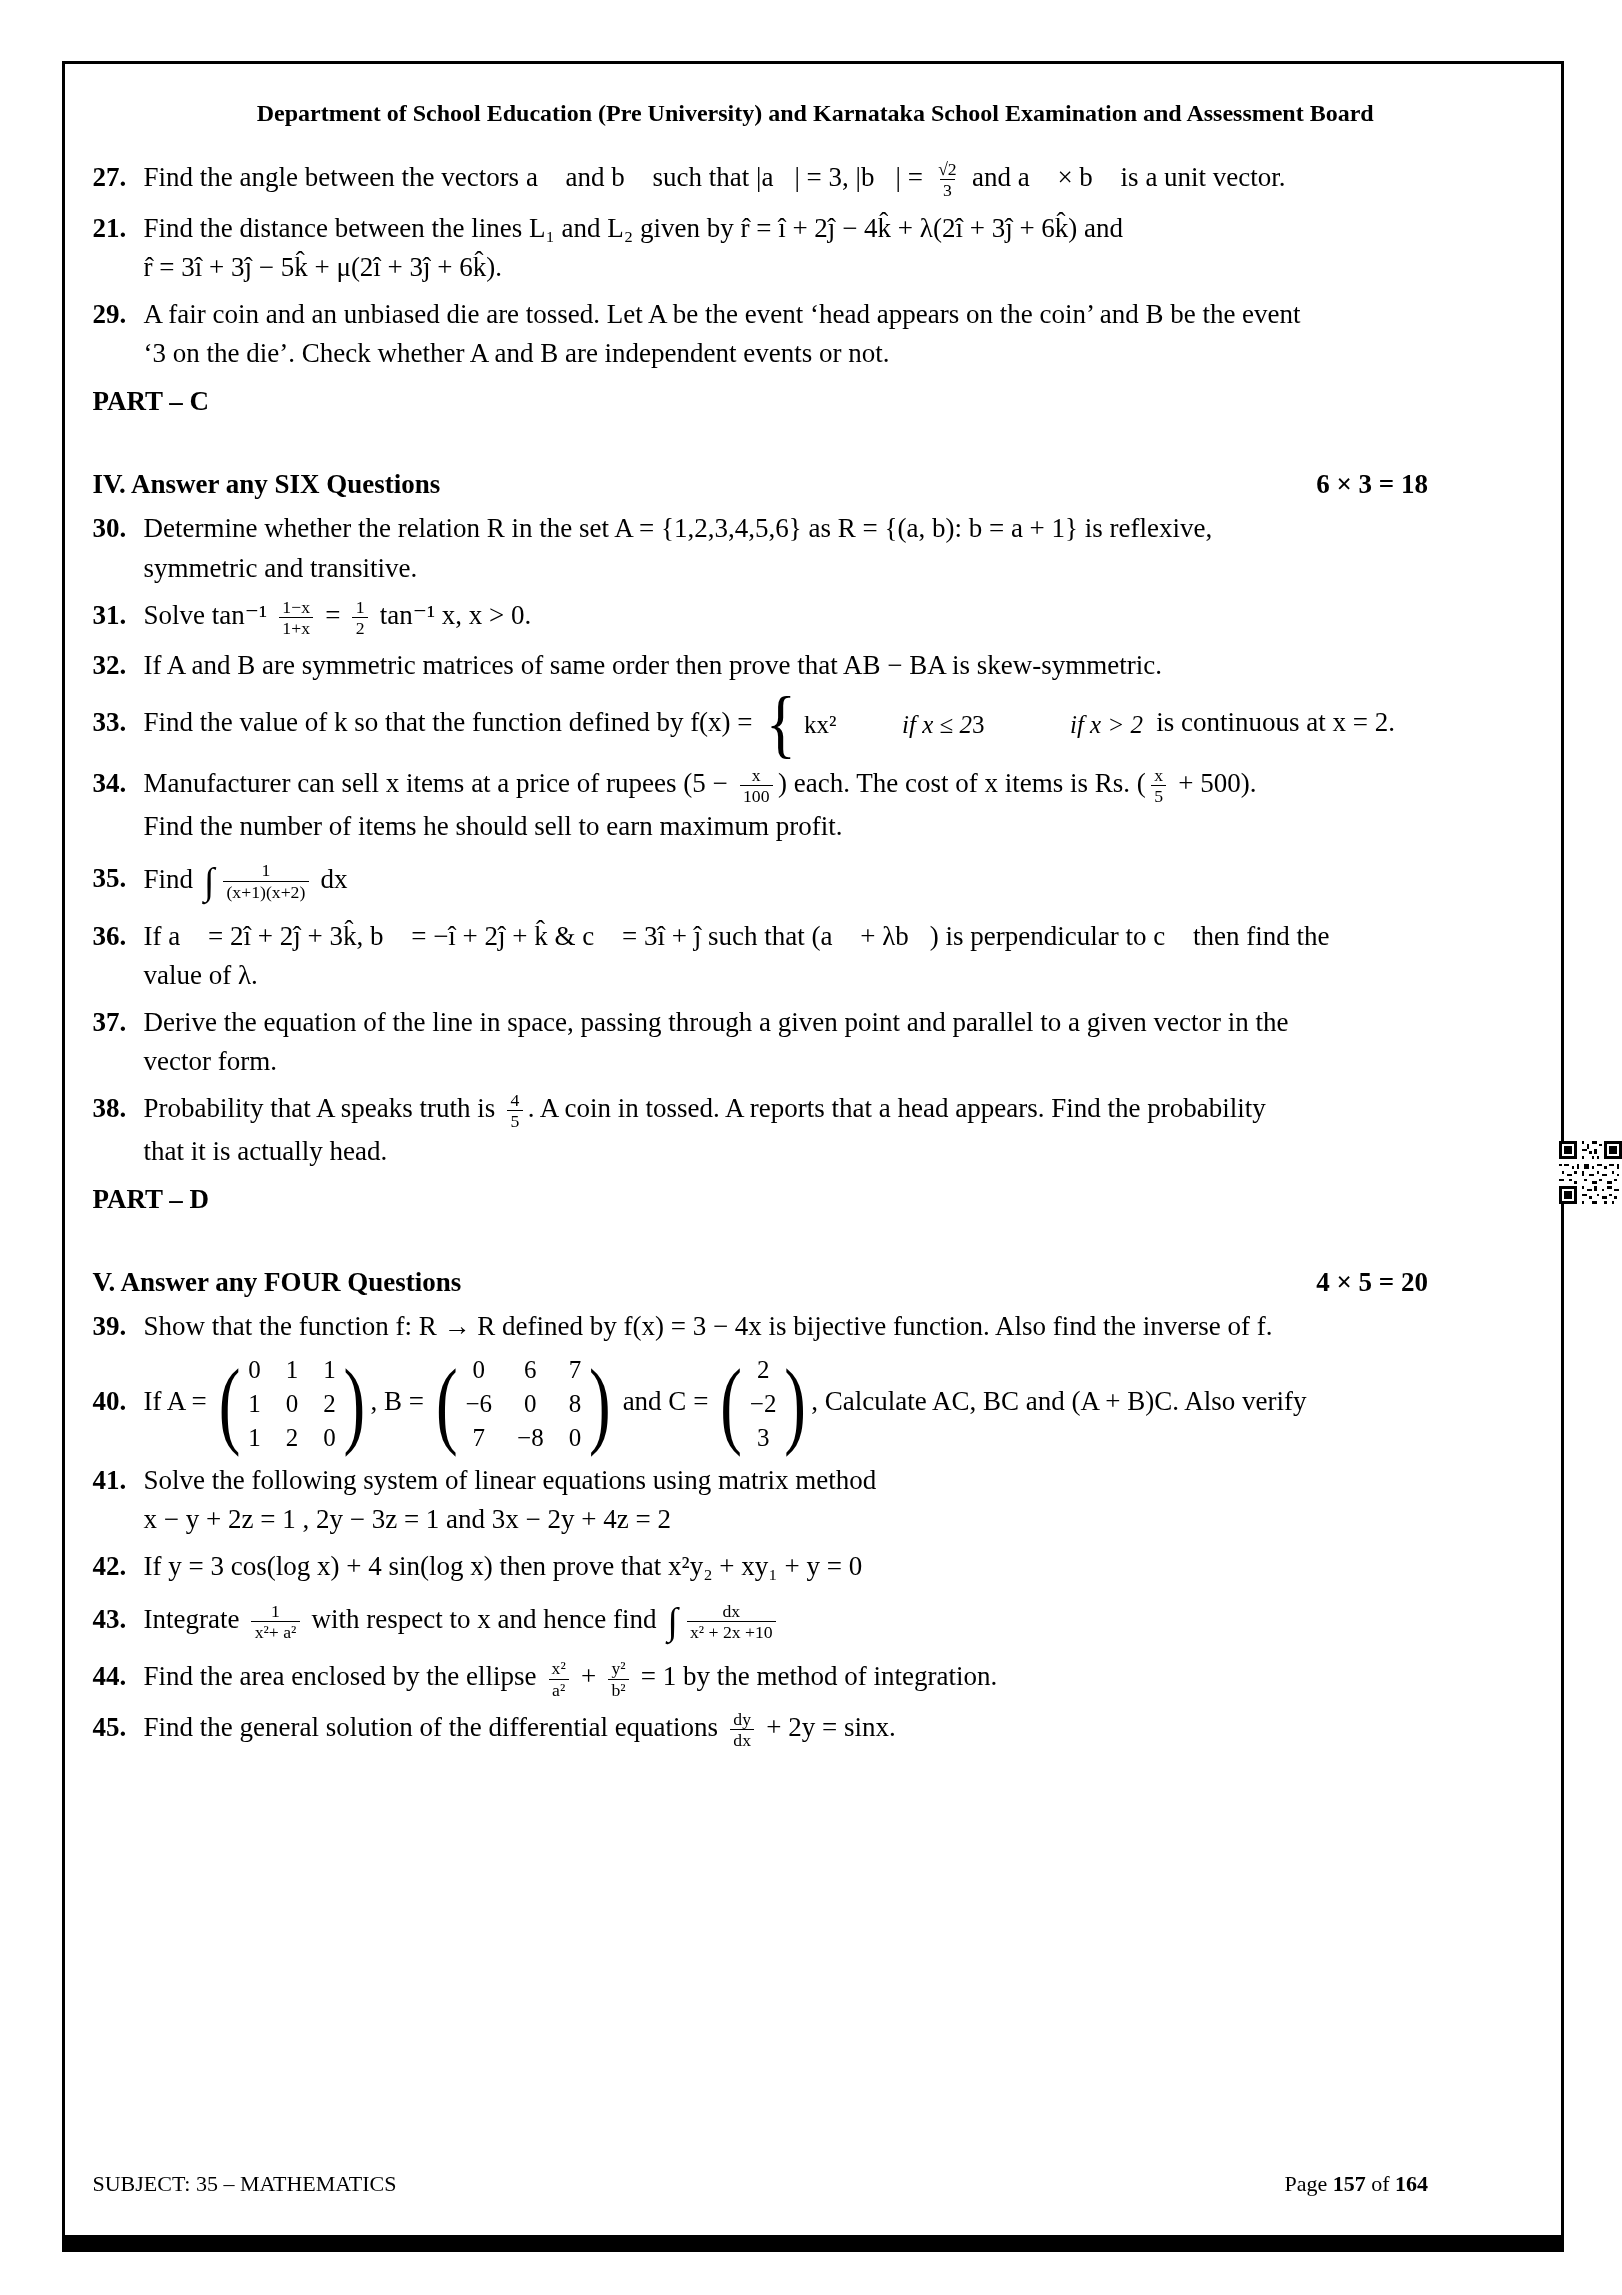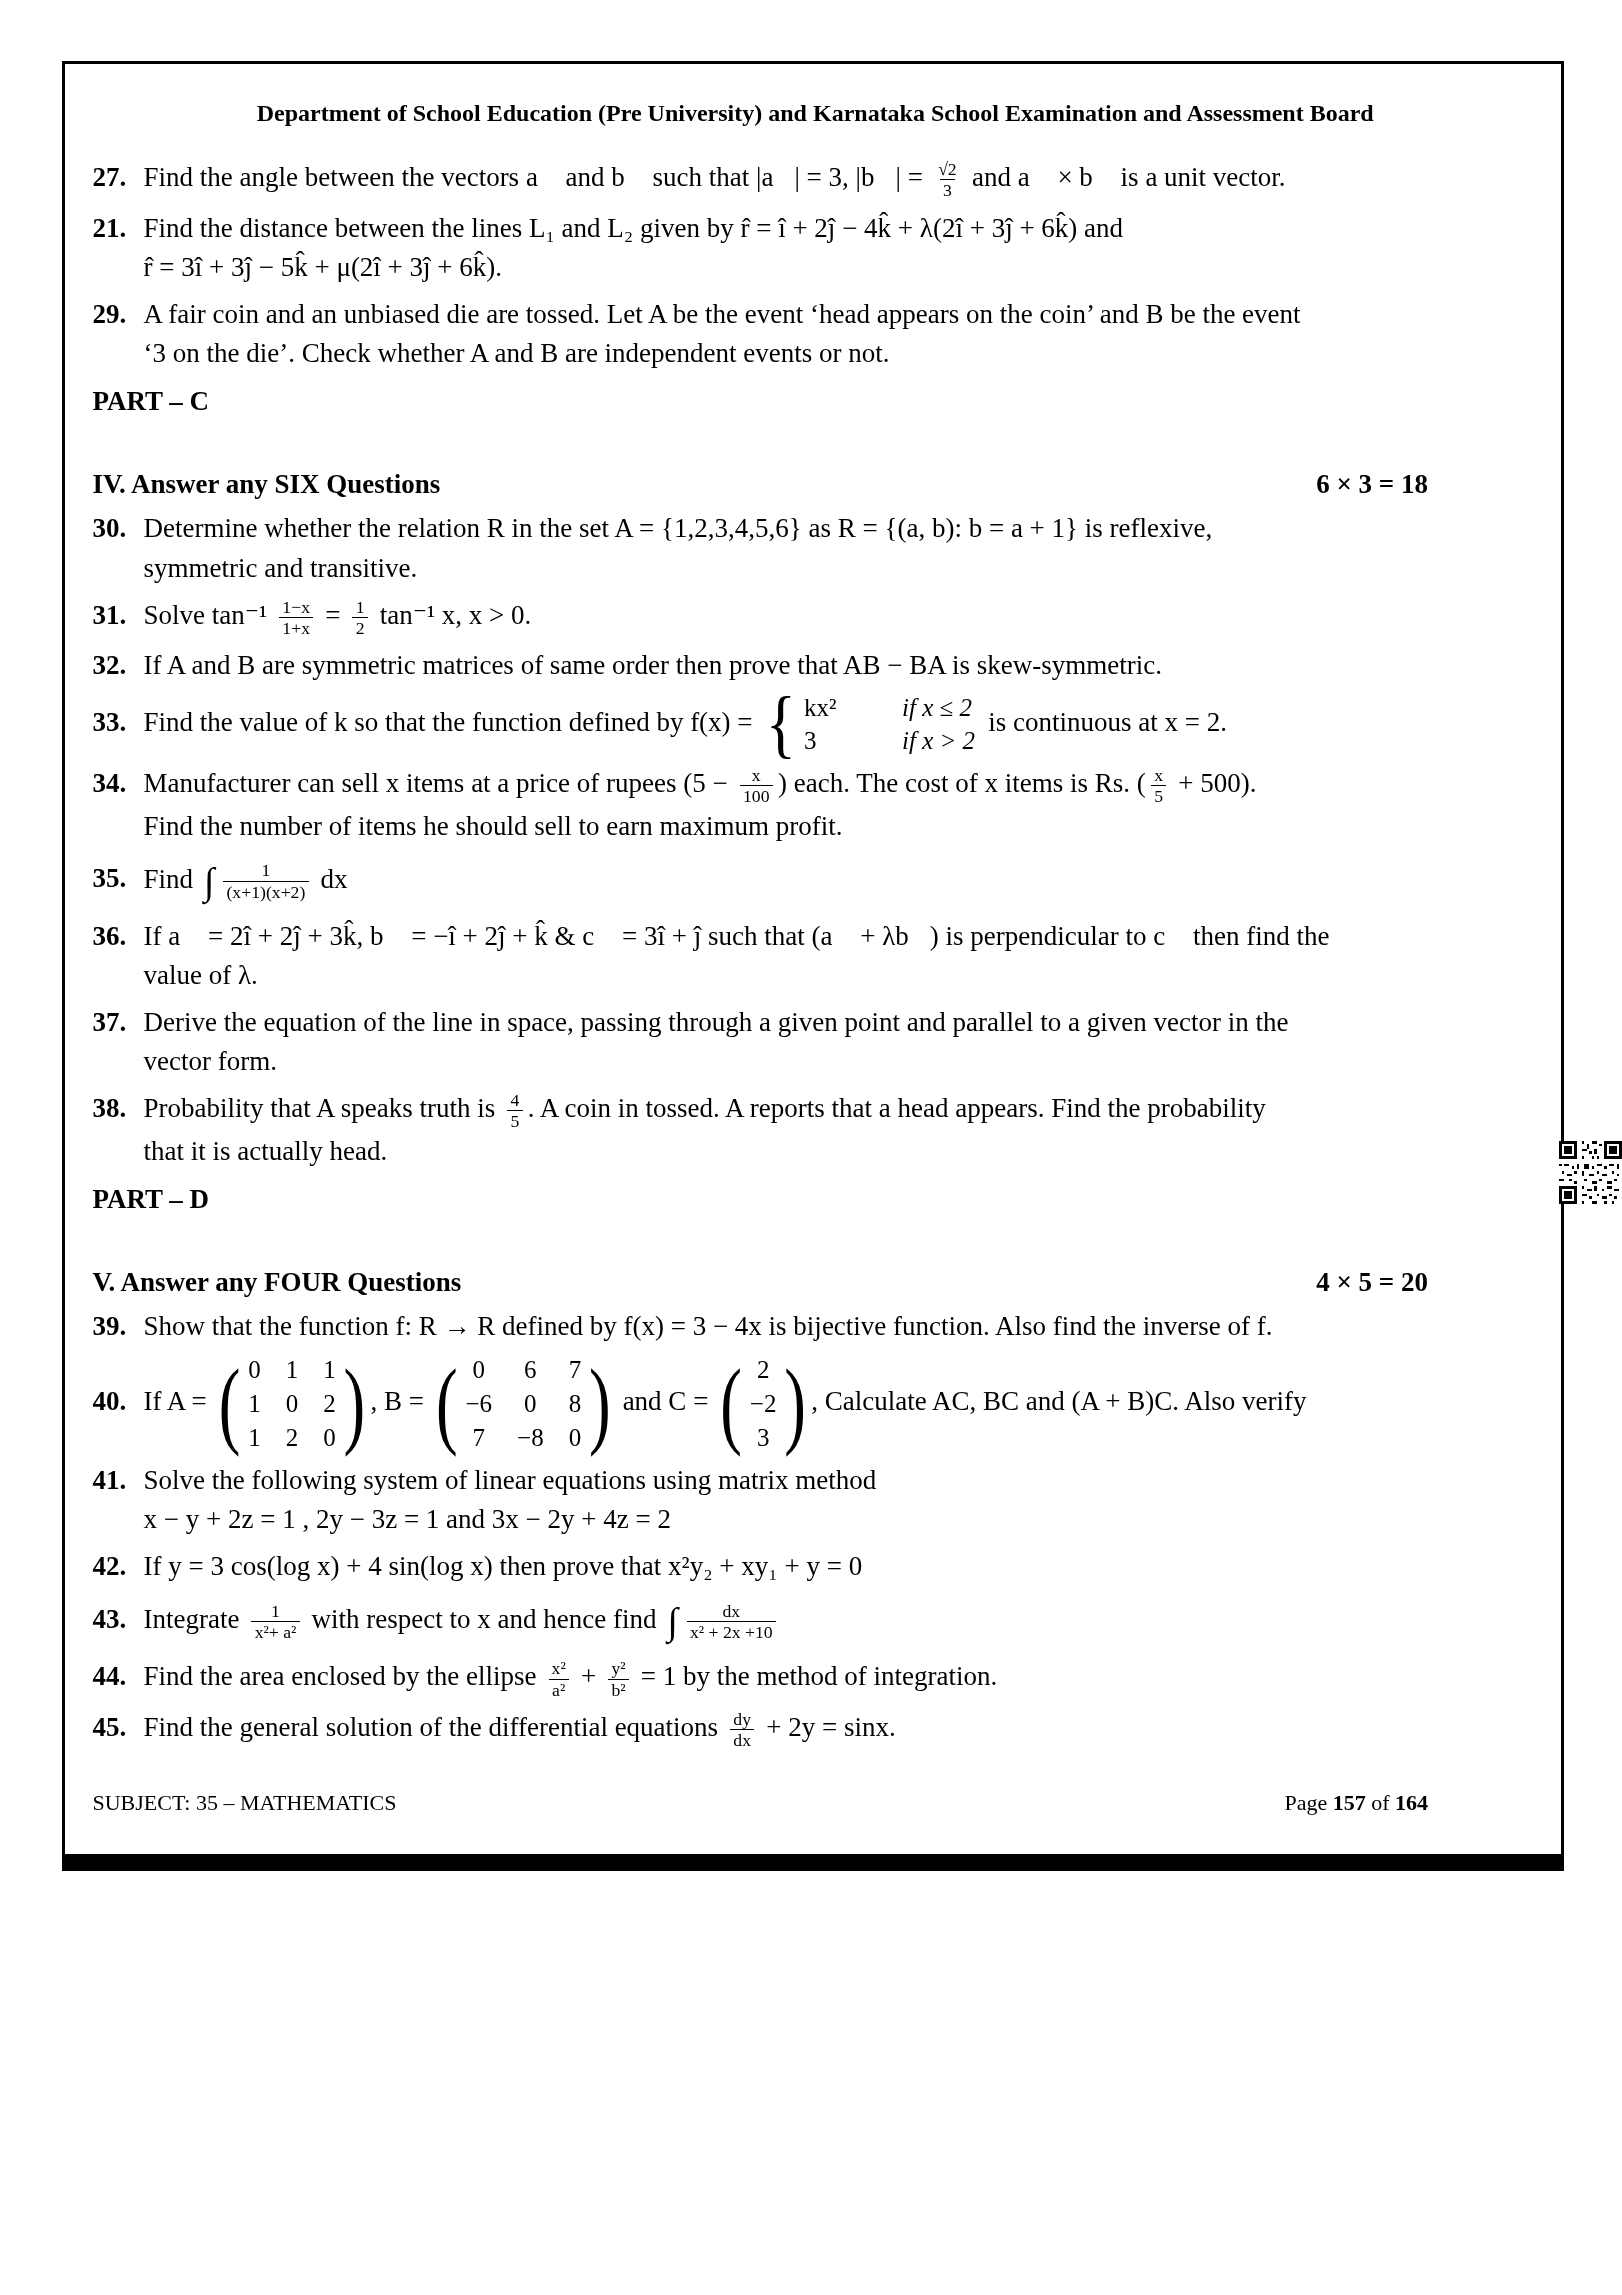--- a/index.html
+++ b/index.html
@@ -10,7 +10,7 @@
     font-family:"Liberation Serif","DejaVu Serif",serif;
   }
   .frame {
-    position:absolute; left:62px; top:61px; width:1502px; height:1810px;
+    position:absolute; left:62px; top:61px; width:1502px; height:2191px;
     border:3.3px solid #000; border-bottom:17px solid #000;
     padding:36px 23px 19.6px 27.5px;
     display:flex; flex-direction:column;

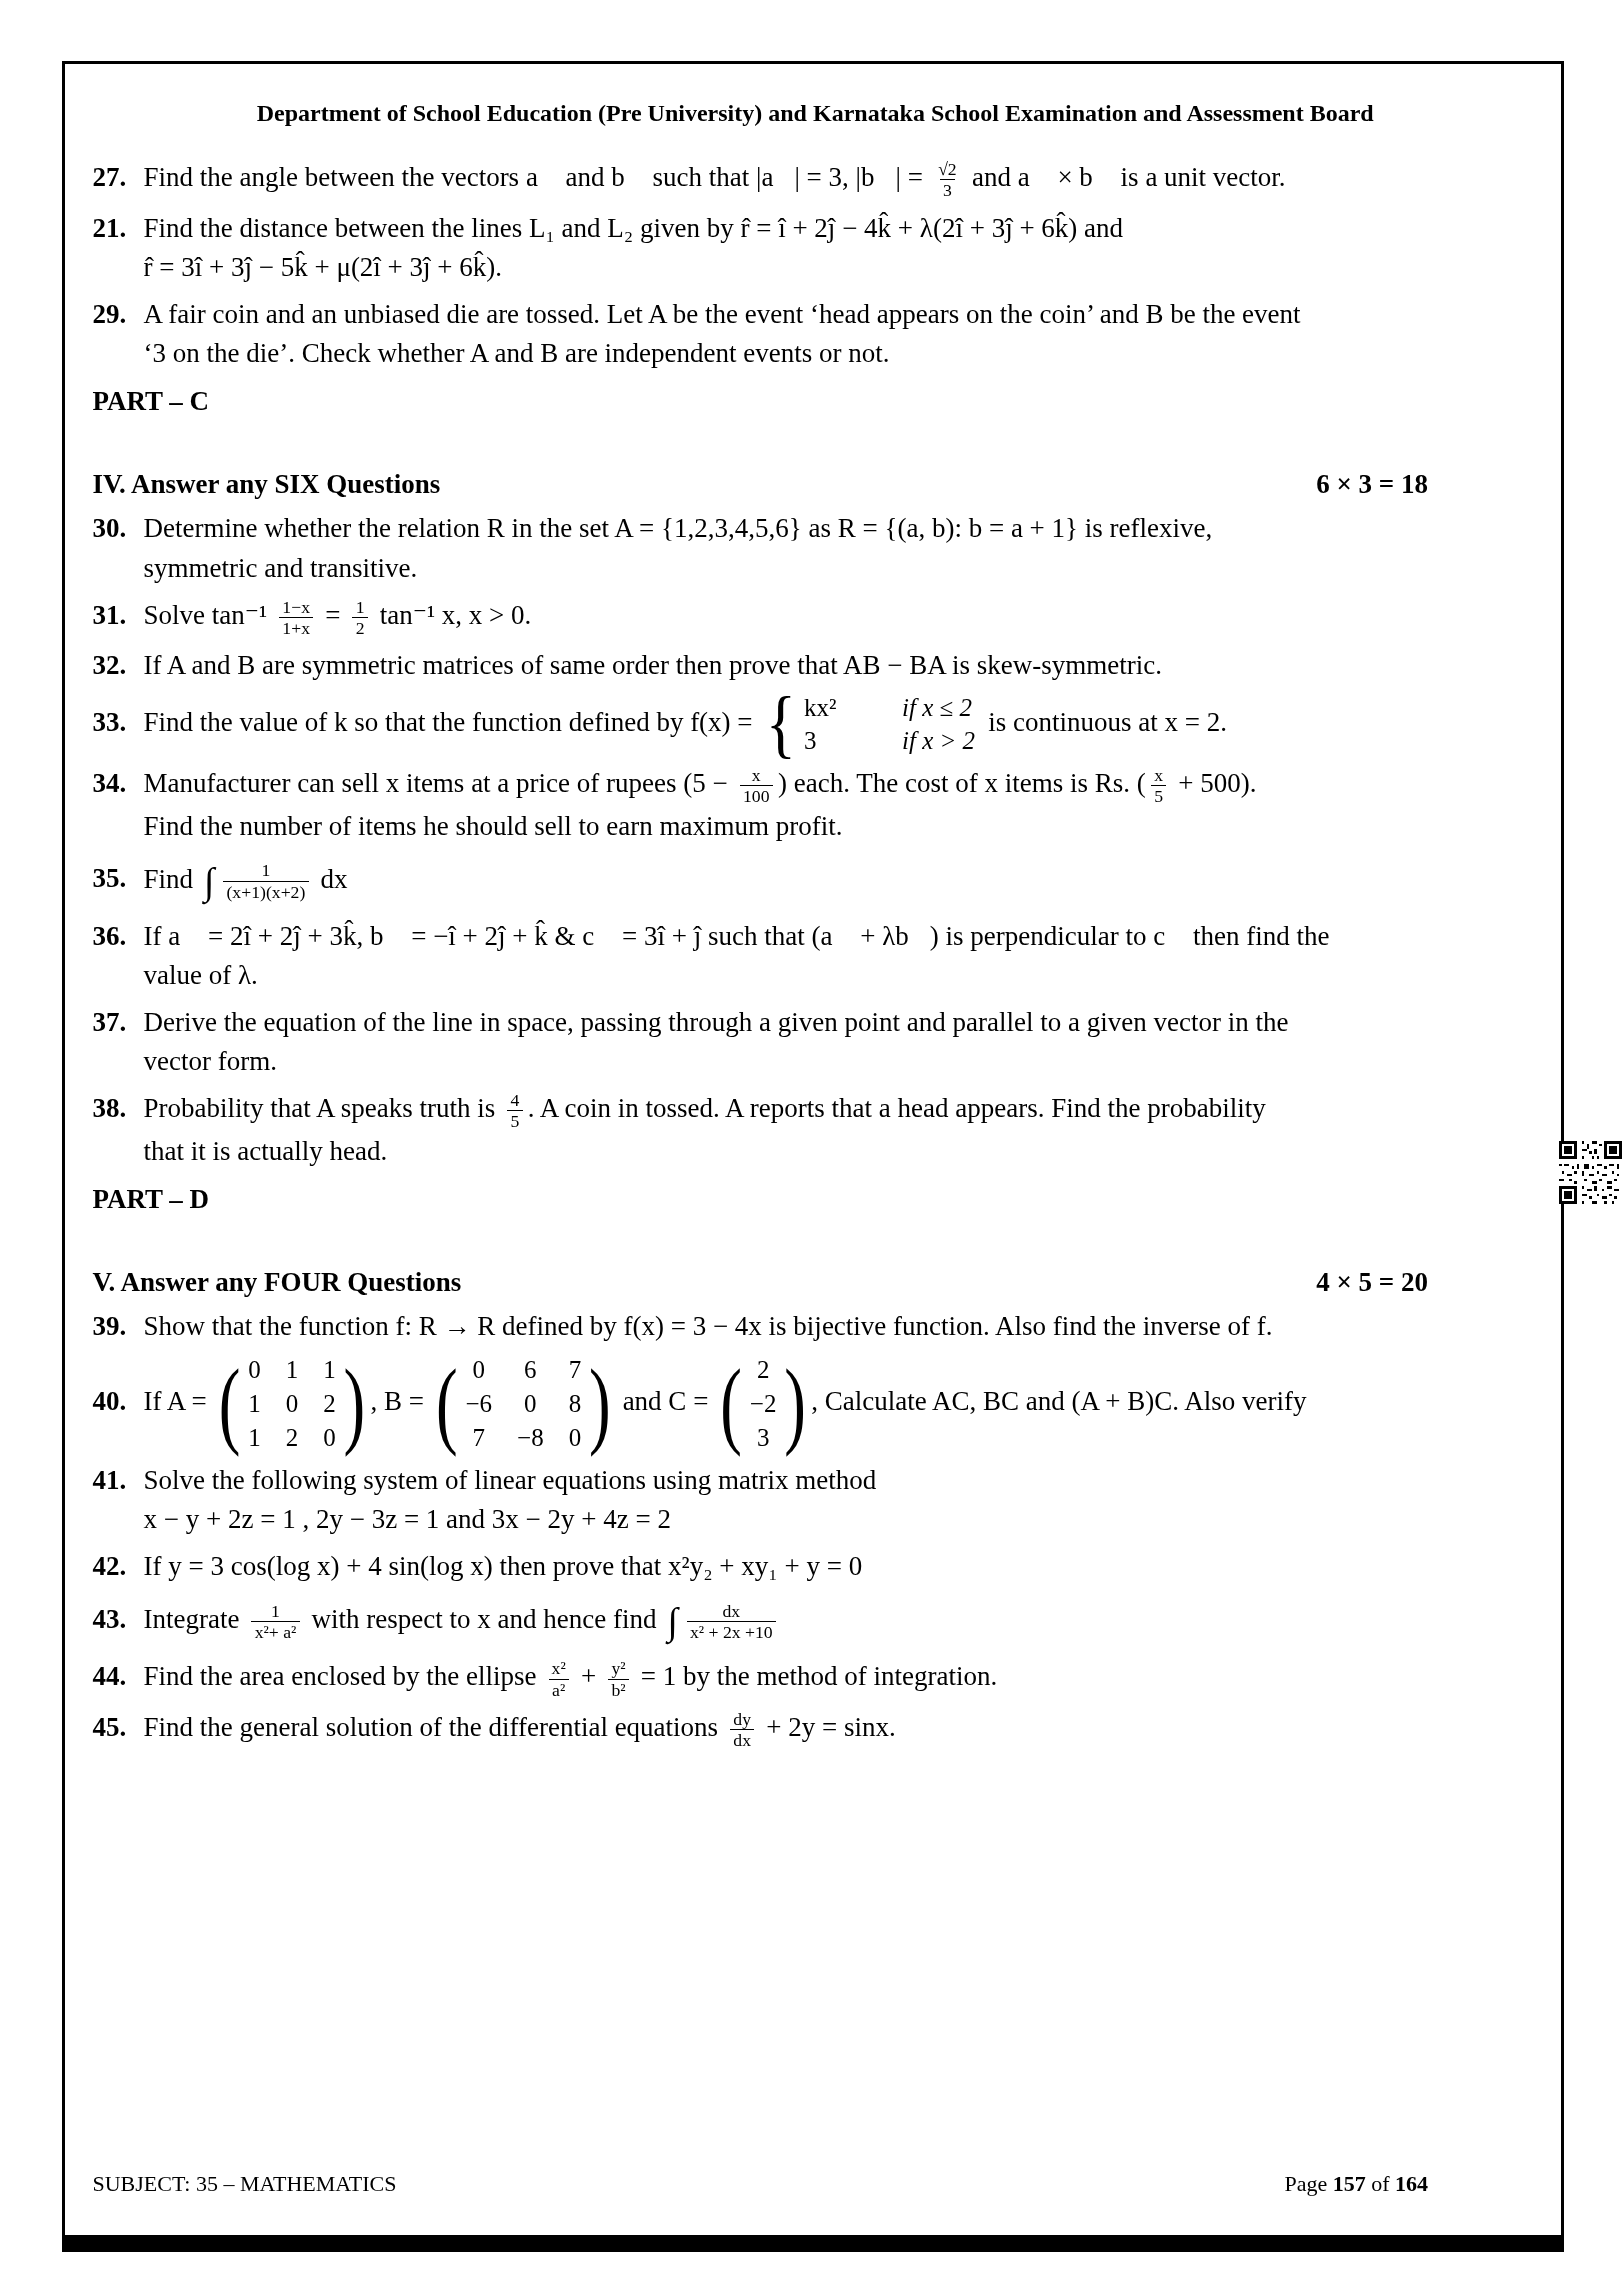--- a/index.html
+++ b/index.html
@@ -40,7 +40,7 @@
   .int { font-size:38px; vertical-align:middle; margin:0 3.9px; text-indent:0; }
   .cases { display:inline-flex; align-items:center; vertical-align:middle; margin:0 6.5px; text-indent:0; }
   .brace { font-size:63px; line-height:1; transform:scaleY(1.2); margin-right:7.9px; }
-  .case-rows { display:flex; flex-direction:column; row-gap:2.6px; font-size:25px; line-height:1.2; }
+  .case-rows { display:flex; flex-direction:row; row-gap:2.6px; font-size:25px; line-height:1.2; }
   .case-row { display:flex; }
   .case-expr { min-width:98px; }
   .case-cond { font-style:italic; }

